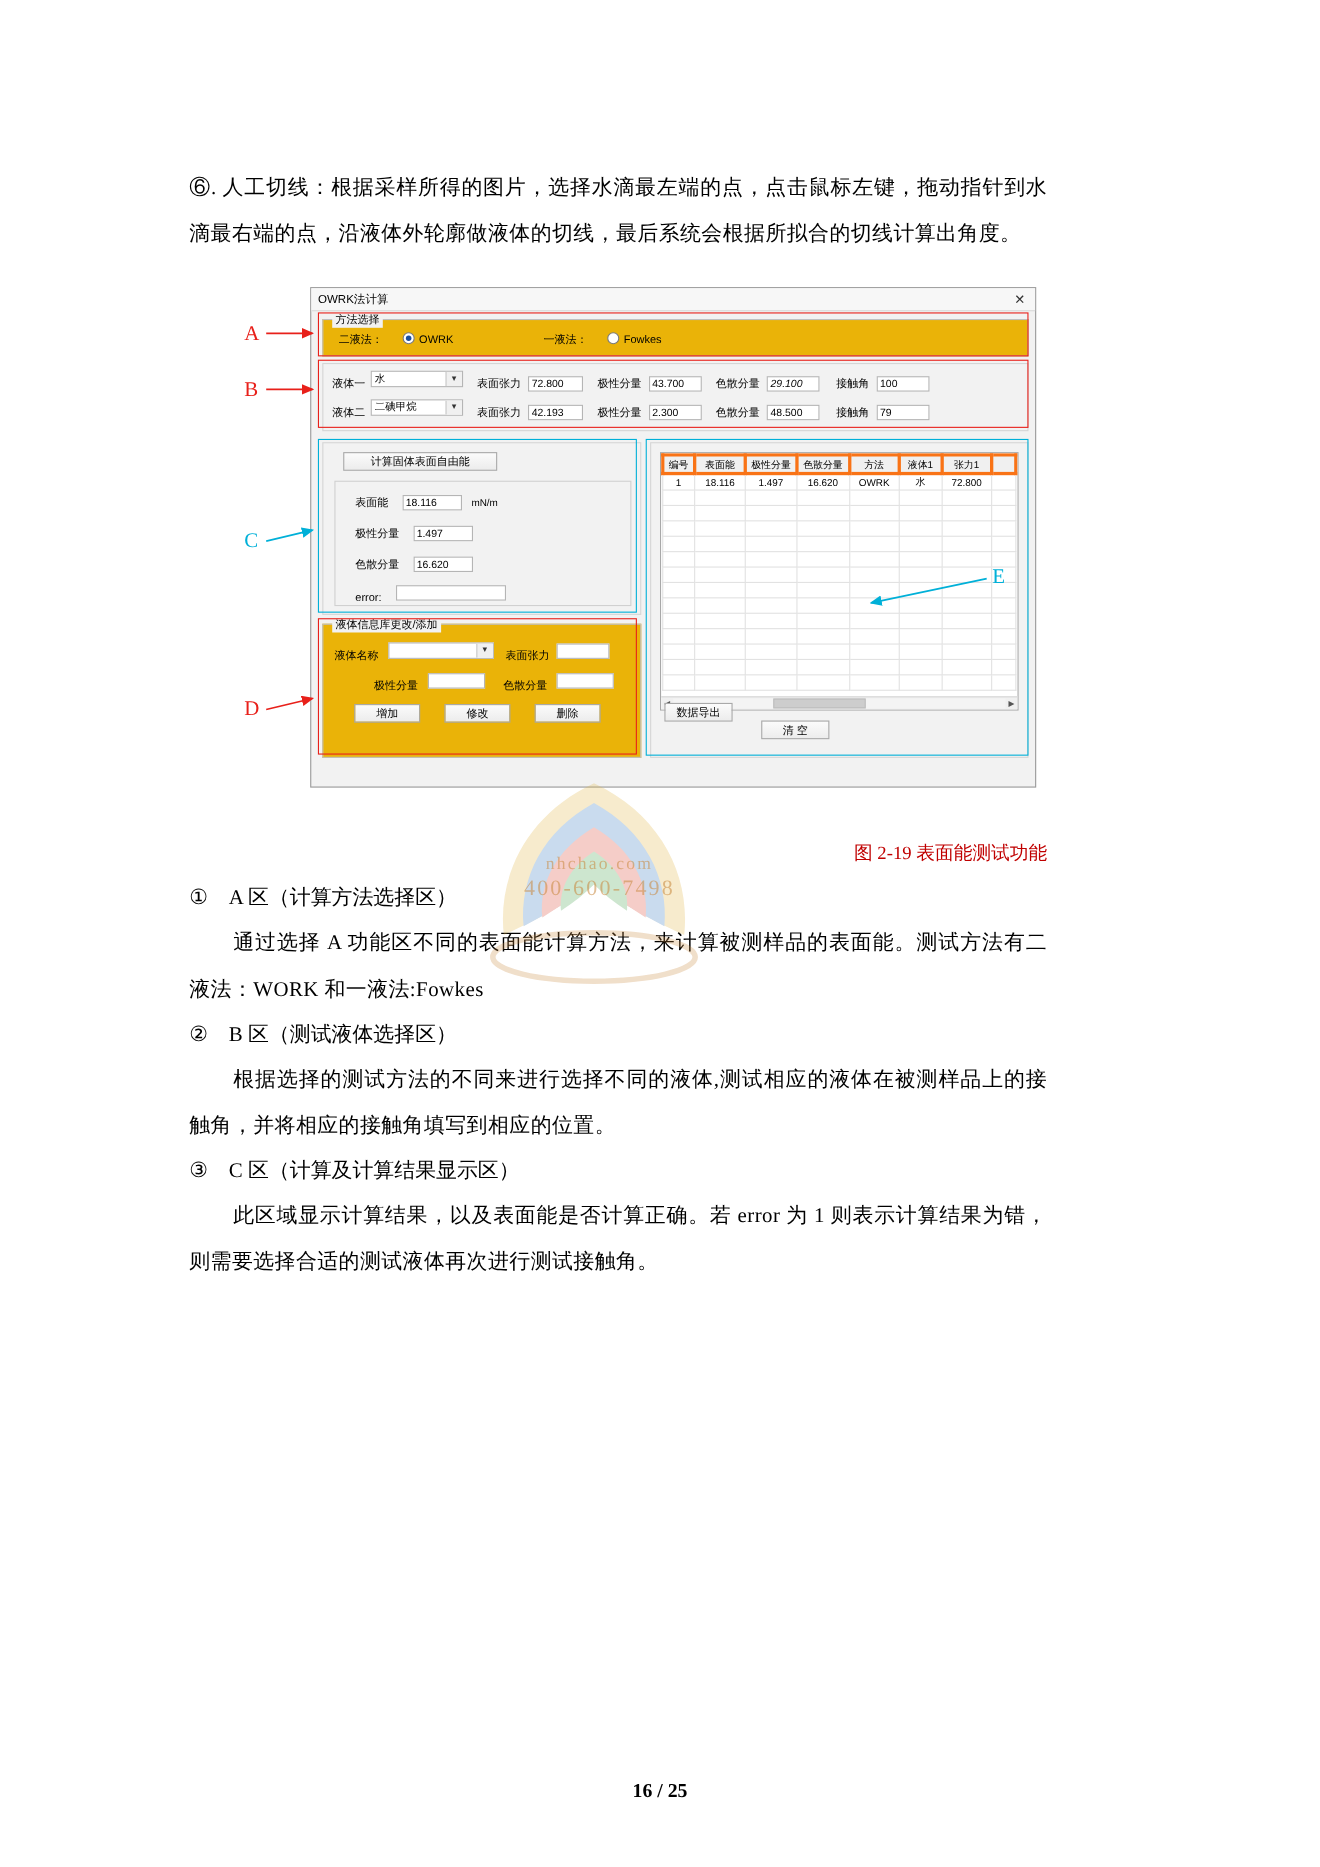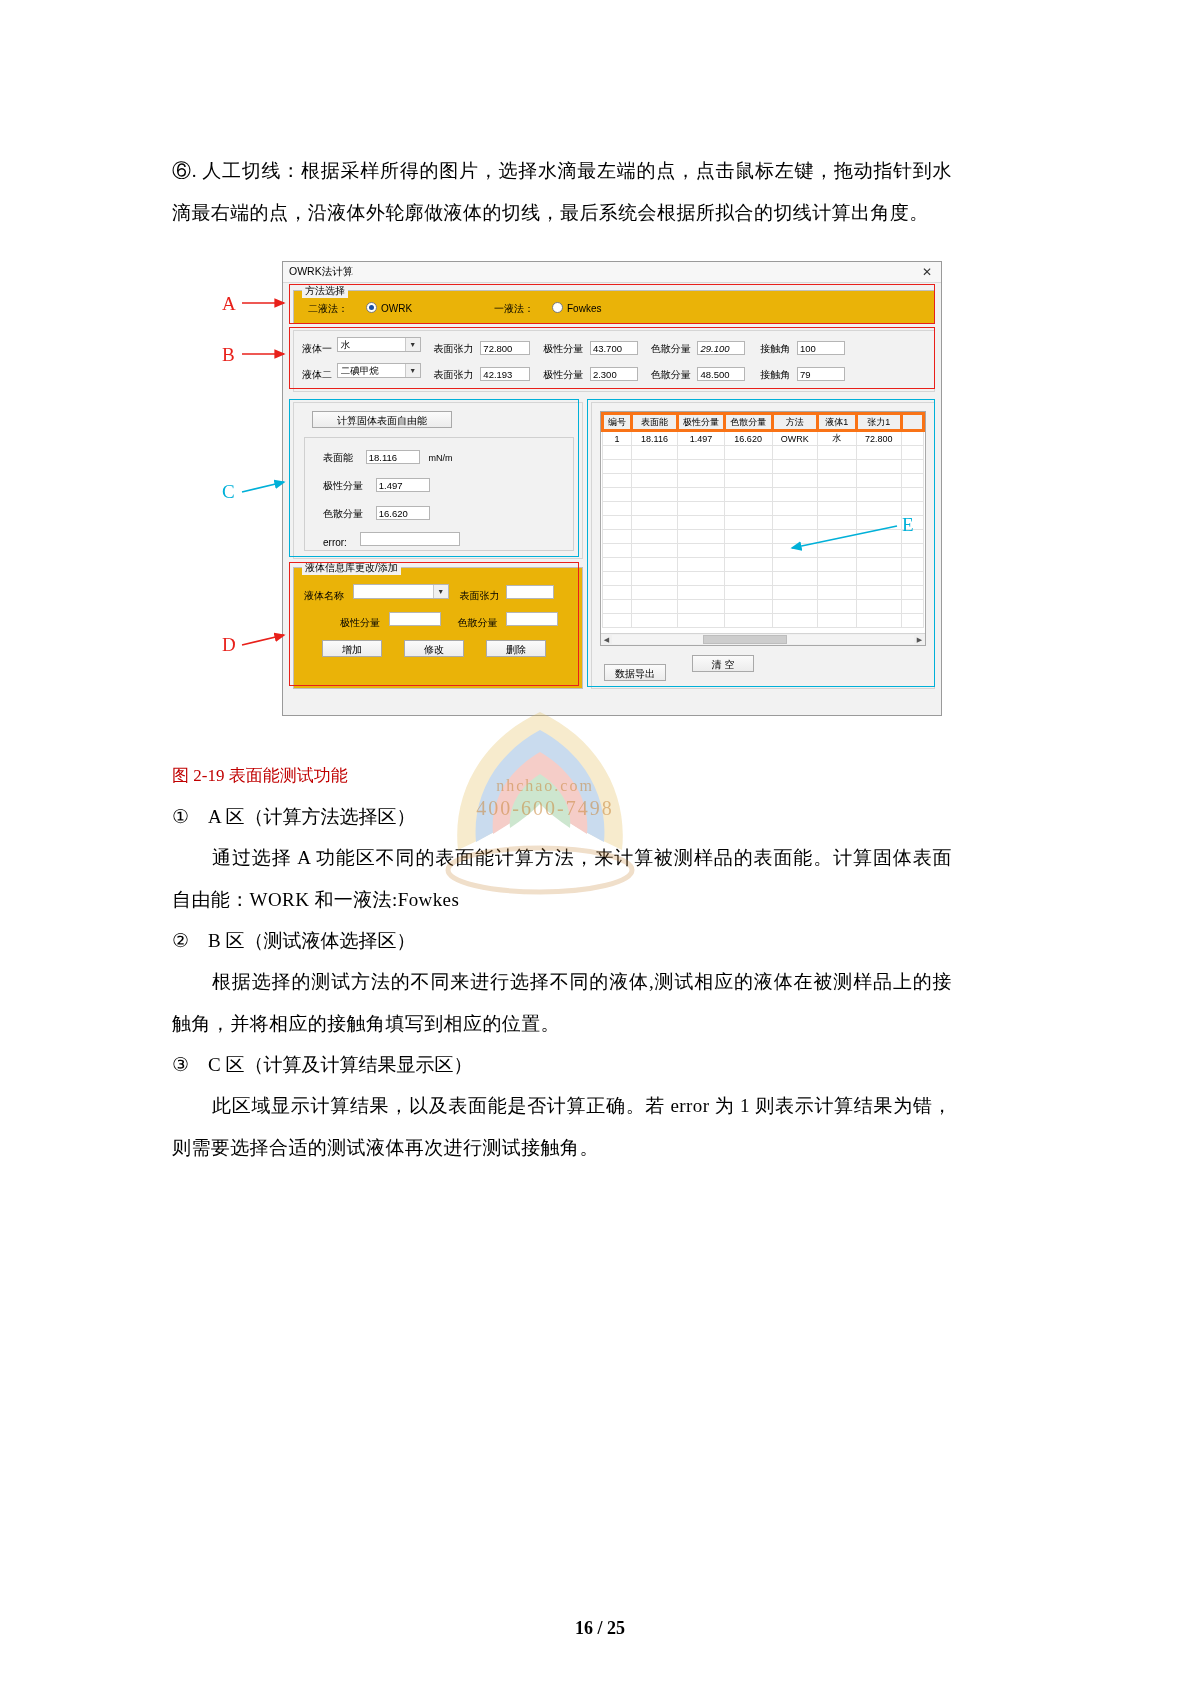--- a/index.html
+++ b/index.html
@@ -547,7 +547,7 @@
               <span class="arr">▶</span>
             </div>
           </div>
-          <div class="btn" style="position:absolute; left:12px; top:261px; width:62px; height:17px; line-height:17px;">数据导出</div>
+          <div class="btn" style="position:absolute; left:12px; top:236px; width:62px; height:17px; line-height:17px;">数据导出</div>
           <div class="btn" style="position:absolute; left:100px; top:252px; width:62px; height:17px; line-height:17px;">清 空</div>
         </div>
 

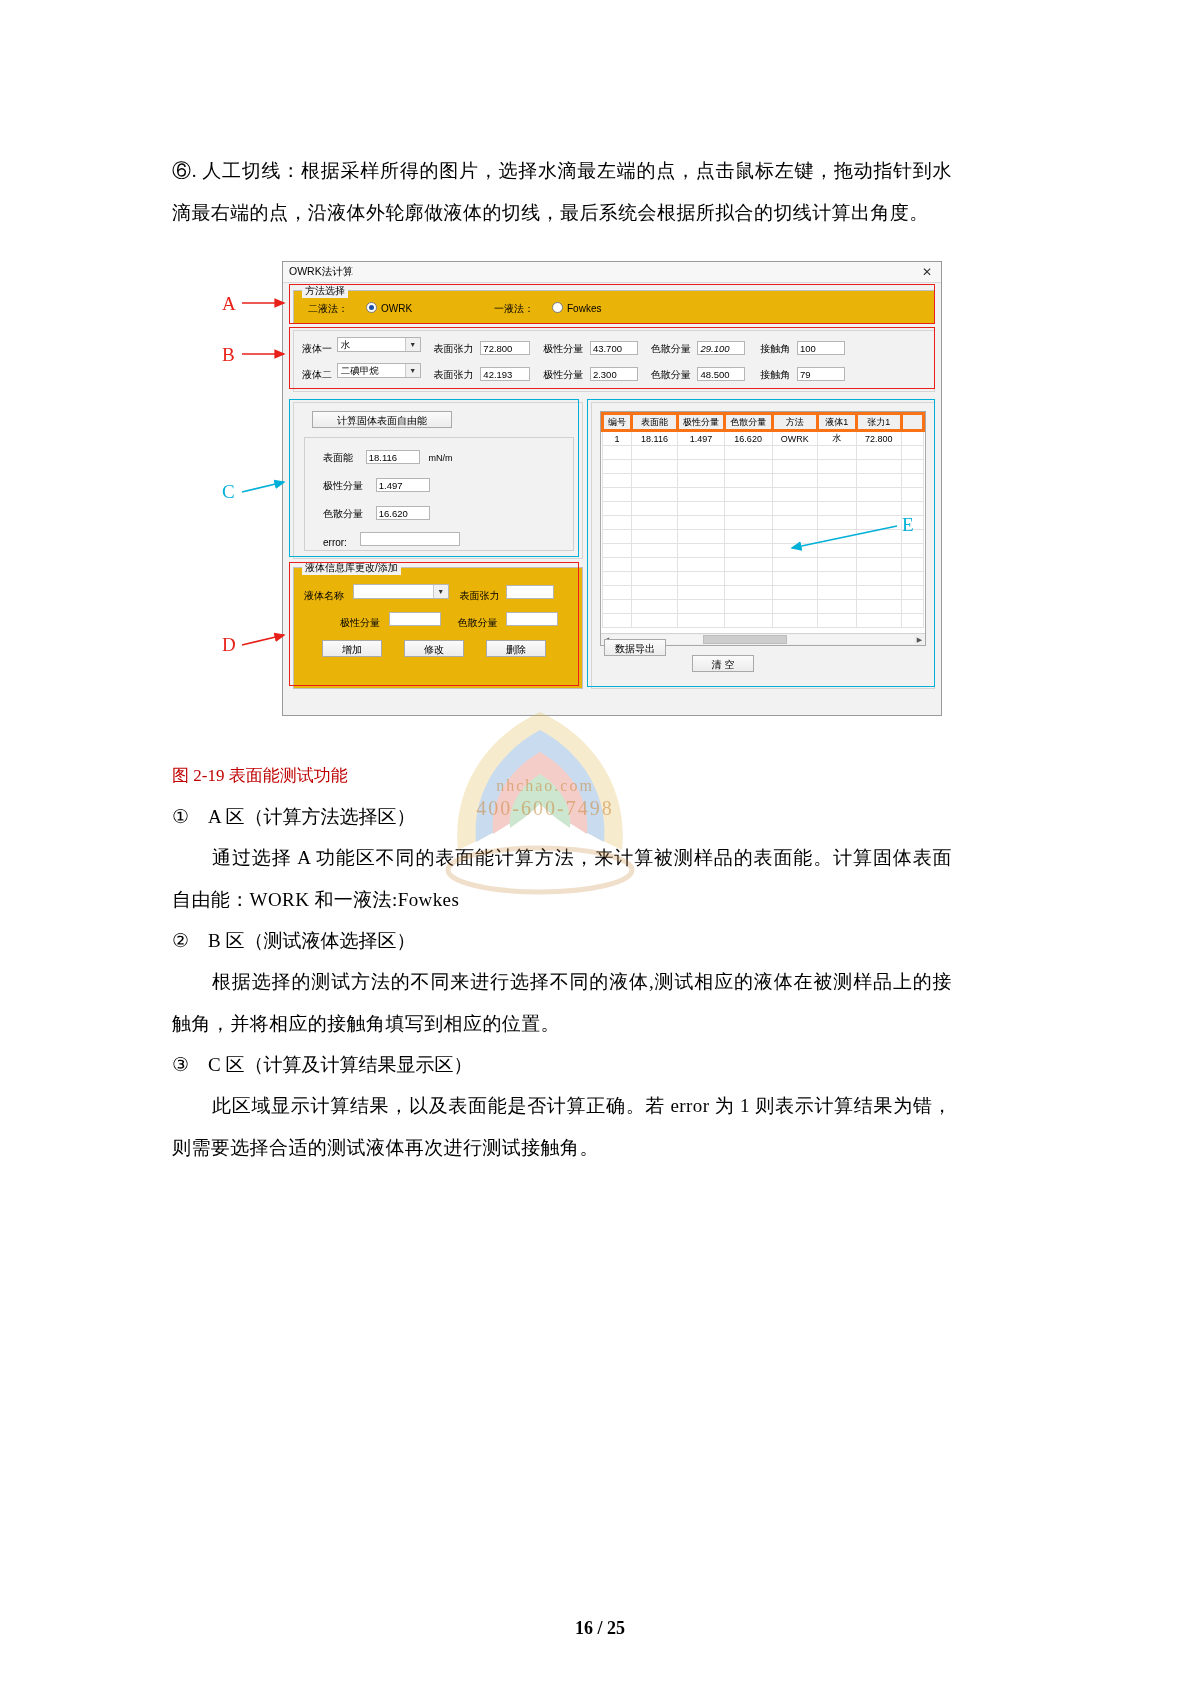--- a/index.html
+++ b/index.html
@@ -219,7 +219,7 @@
   .anno-letter.cyan { color: #00b0d8; }
 
   .caption {
-    text-align: left;
+    text-align: right;
     font-size: 17px;
     margin-top: 8px;
   }

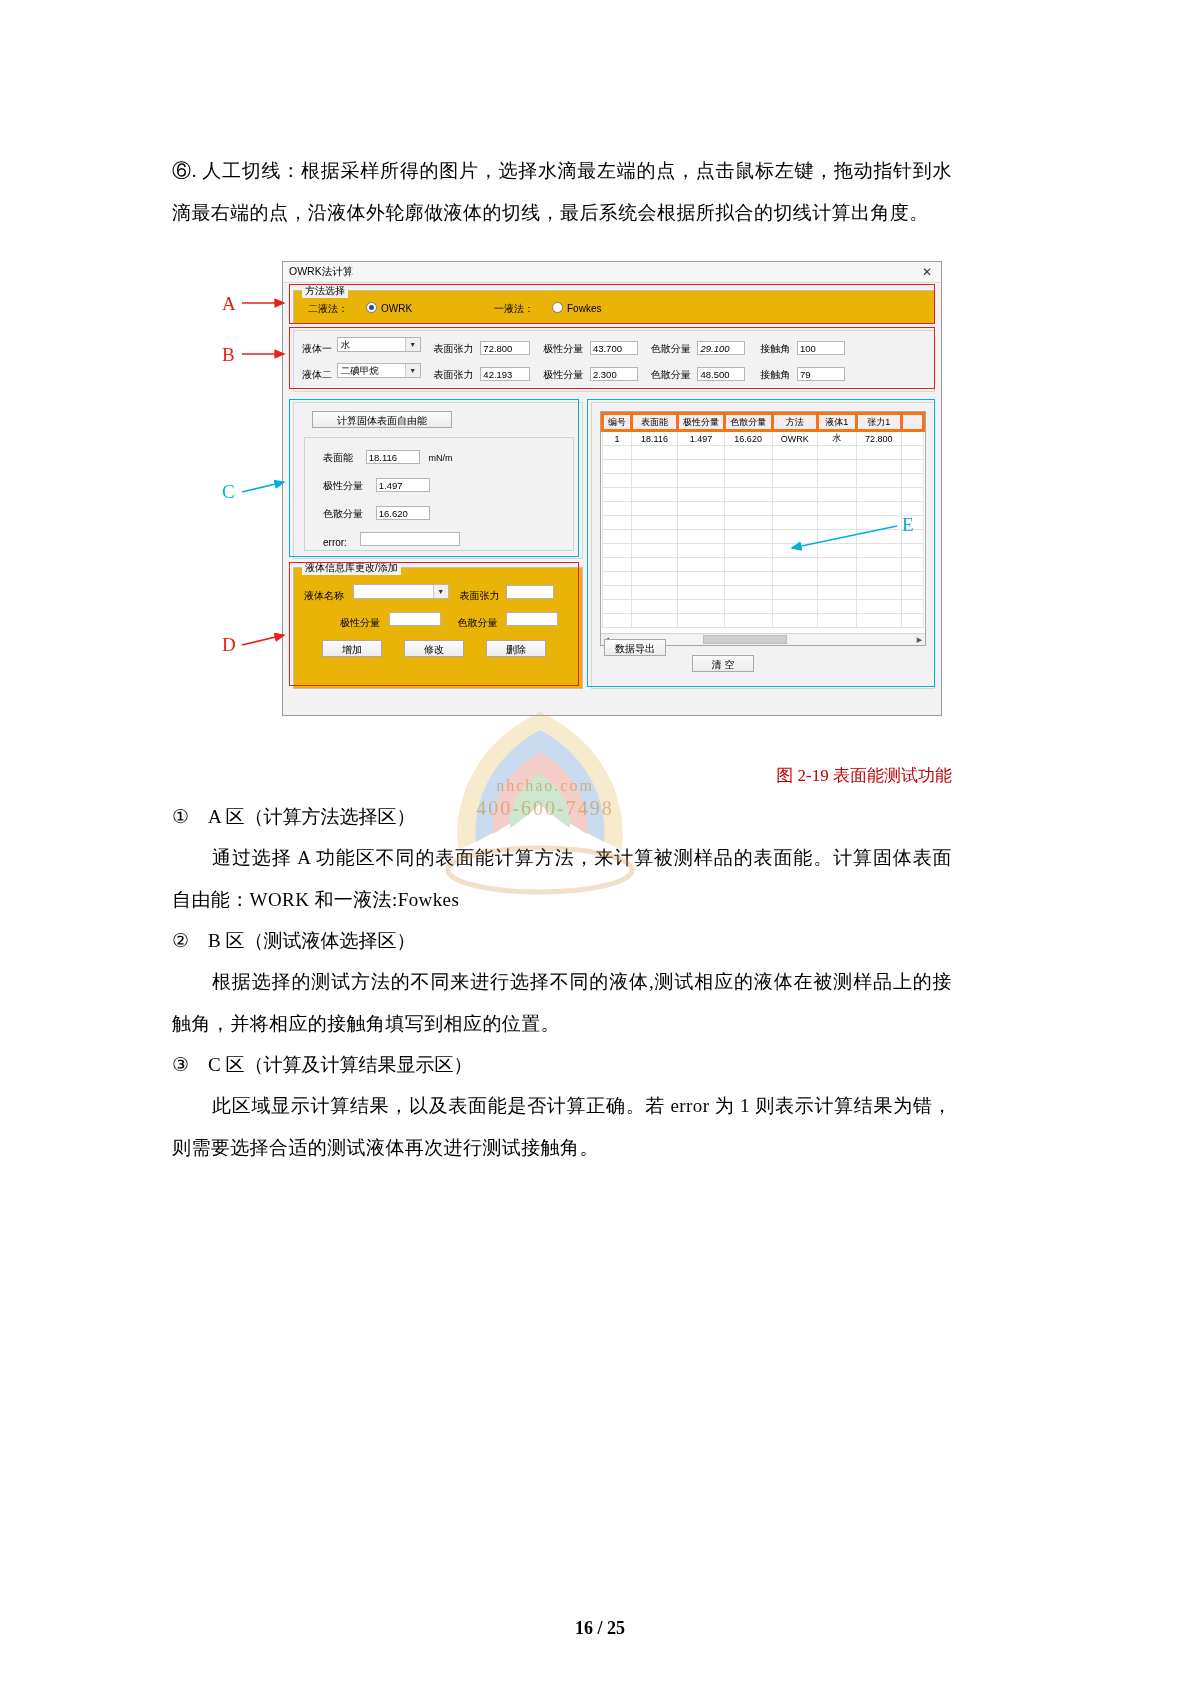--- a/index.html
+++ b/index.html
@@ -591,7 +591,7 @@
       <p class="list-line">
         <span class="marker">①</span><span>A 区（计算方法选择区）</span>
       </p>
-      <p class="body-text indent2">通过选择 A 功能区不同的表面能计算方法，来计算被测样品的表面能。计算固体表面自由能：WORK 和一液法:Fowkes</p>
+      <p class="body-text indent2">通过选择 A 功能区不同的表面能计算方法，来计算被测样品的表面能。测试方法有二液法：WORK 和一液法:Fowkes</p>
 
       <p class="list-line">
         <span class="marker">②</span><span>B 区（测试液体选择区）</span>

